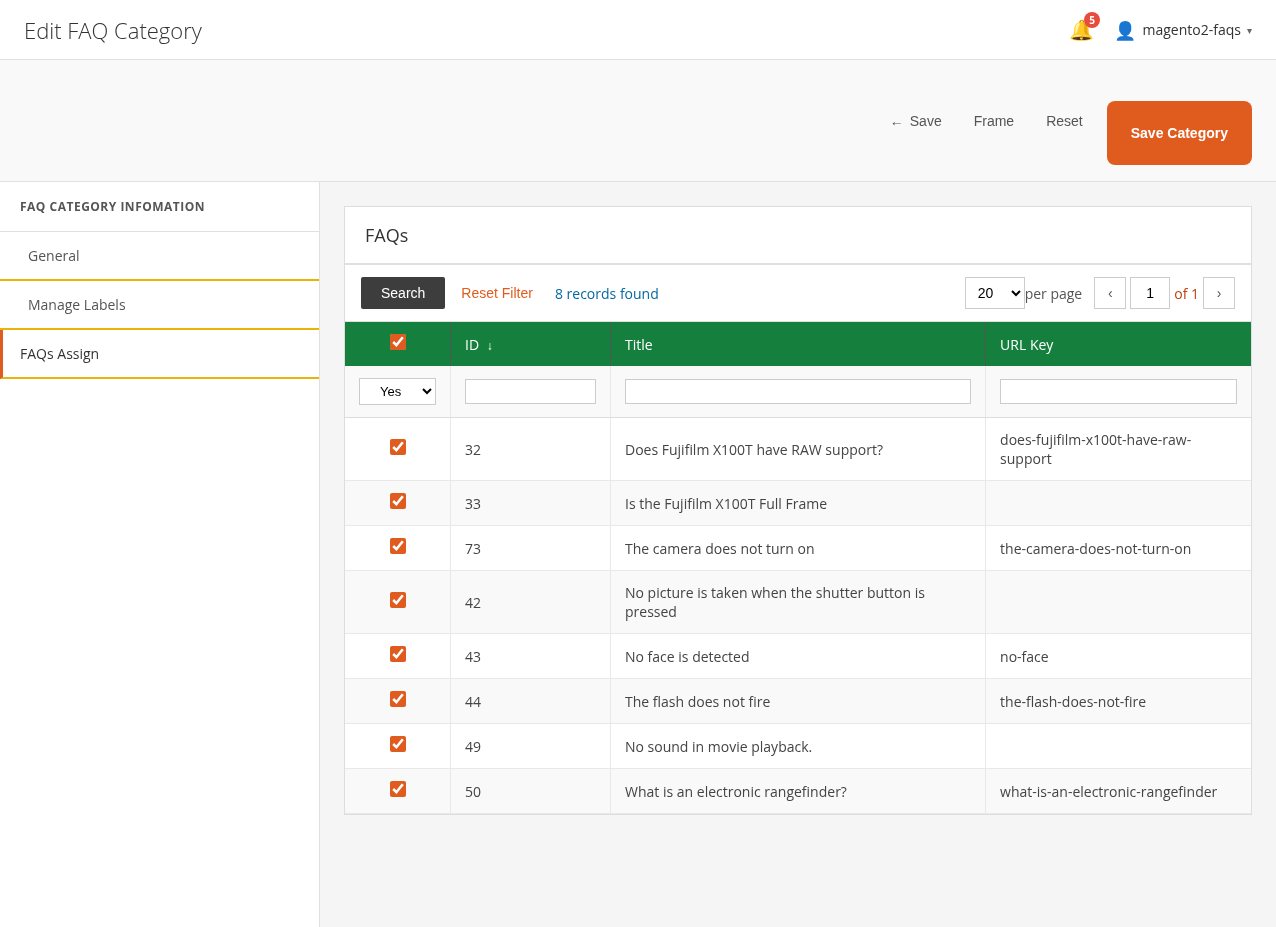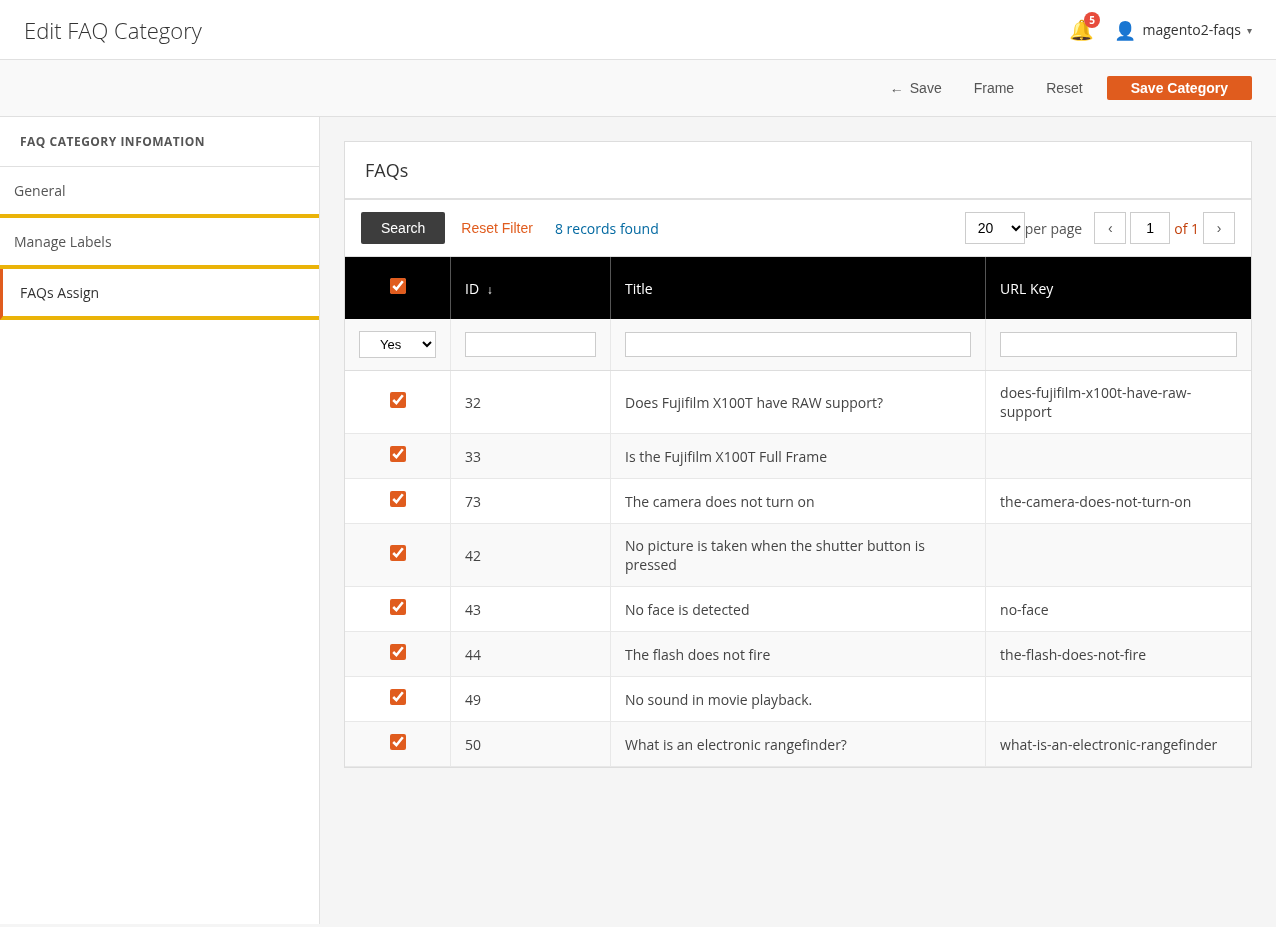--- a/index.html
+++ b/index.html
@@ -92,11 +92,12 @@
       background: #e05c1e;
       color: #fff;
       border: none;
-      padding: 4px 24px;
+      padding: 24px 24px;
       font-size: 14px;
       font-weight: 600;
       cursor: pointer;
-      border-radius: 2px;
+      border-radius: 8px;
+      margin-top: 25px;
     }
 
     

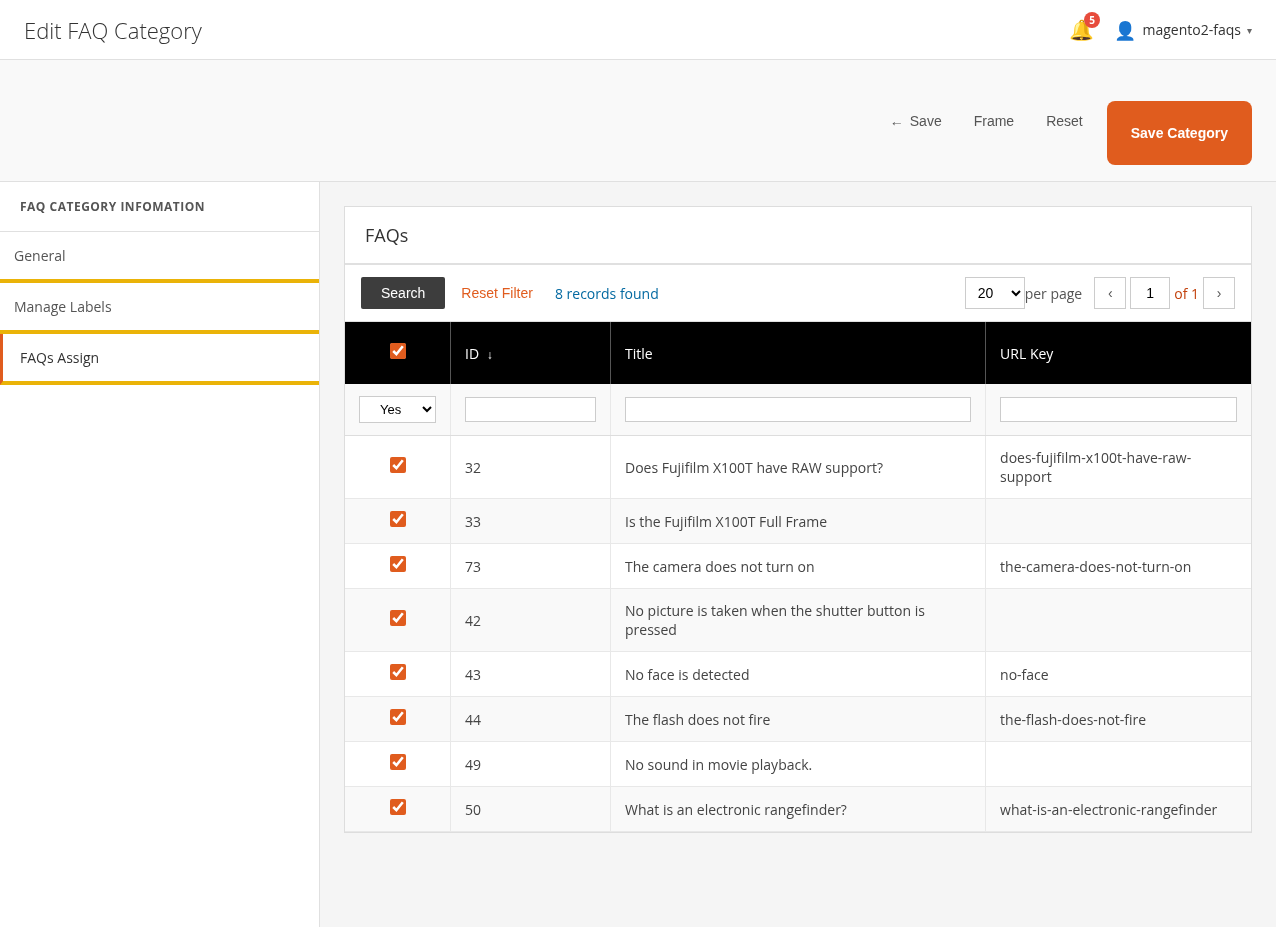--- a/index.html
+++ b/index.html
@@ -123,11 +123,11 @@
       border-bottom: 1px solid #e0e0e0;
     }
     .sidebar-item {
-      padding: 14px 14px;
+      padding: 14px 28px;
       cursor: pointer;
       color: #555;
       font-size: 14px;
-      border-bottom: 4px solid #eab308;
+      border-bottom: 2px solid #eab308;
       background: #fff;
     }
     .sidebar-item.active {

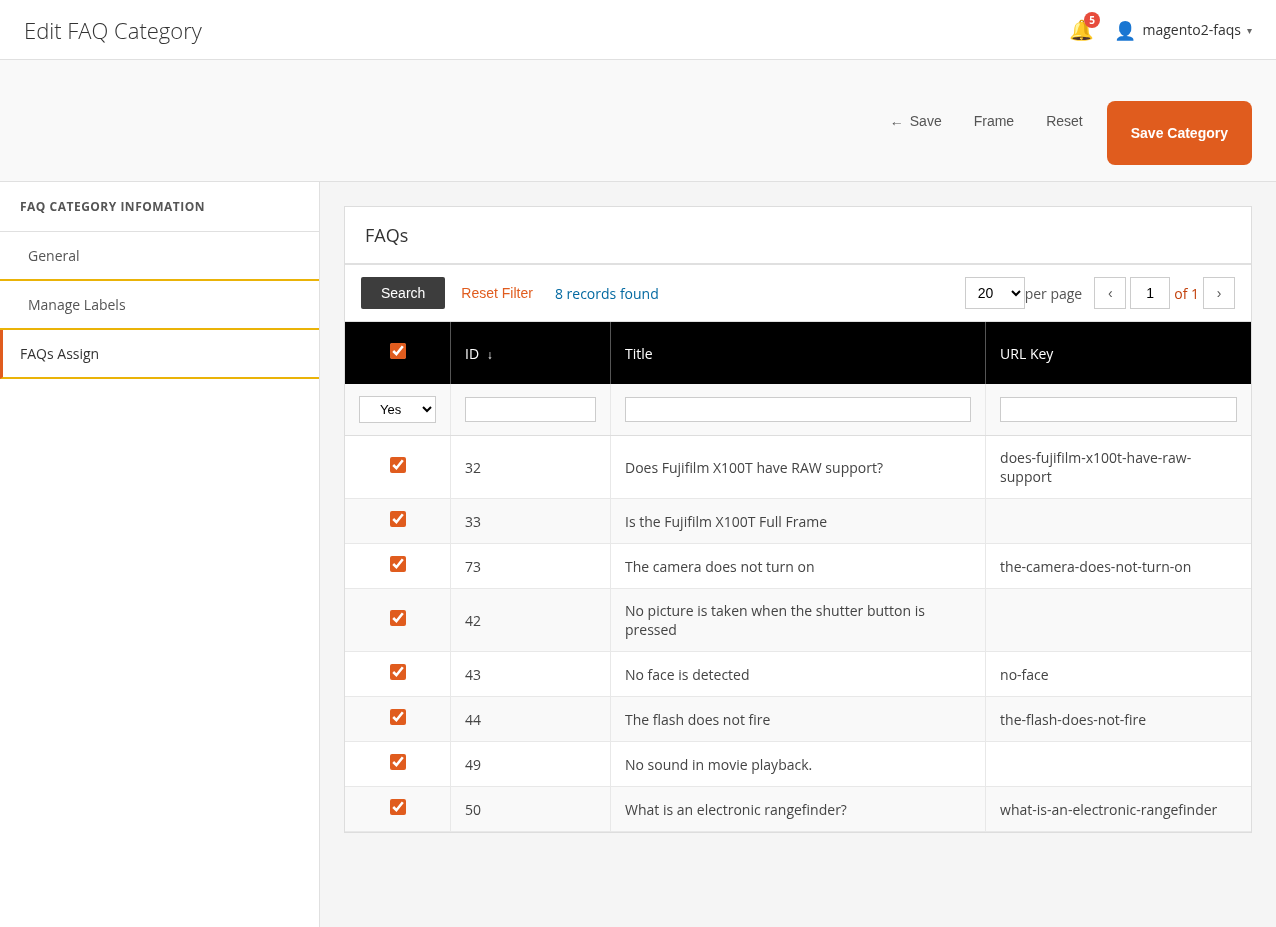--- a/index.html
+++ b/index.html
@@ -239,9 +239,9 @@
       max-height: 580px;
     }
     .faq-table thead th {
-      background: #000000;
+      background: #15803d;
       color: #fff;
-      padding: 21px 14px;
+      padding: 12px 14px;
       text-align: left;
       font-weight: 500;
       font-size: 14px;

